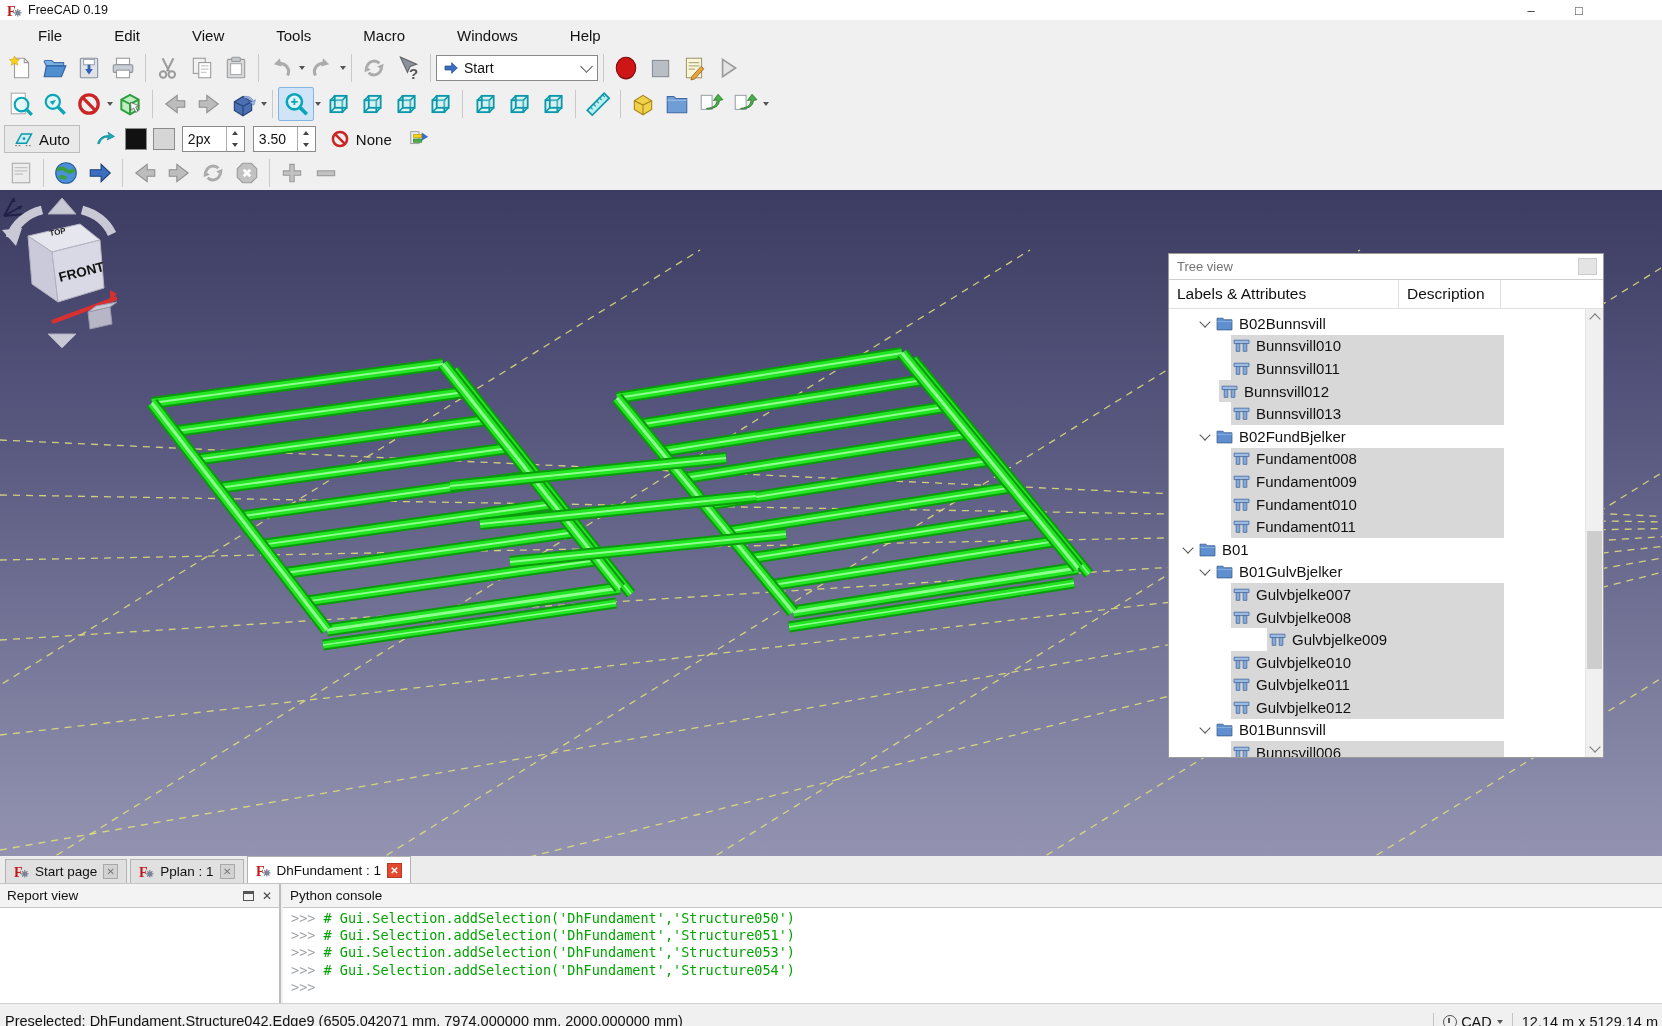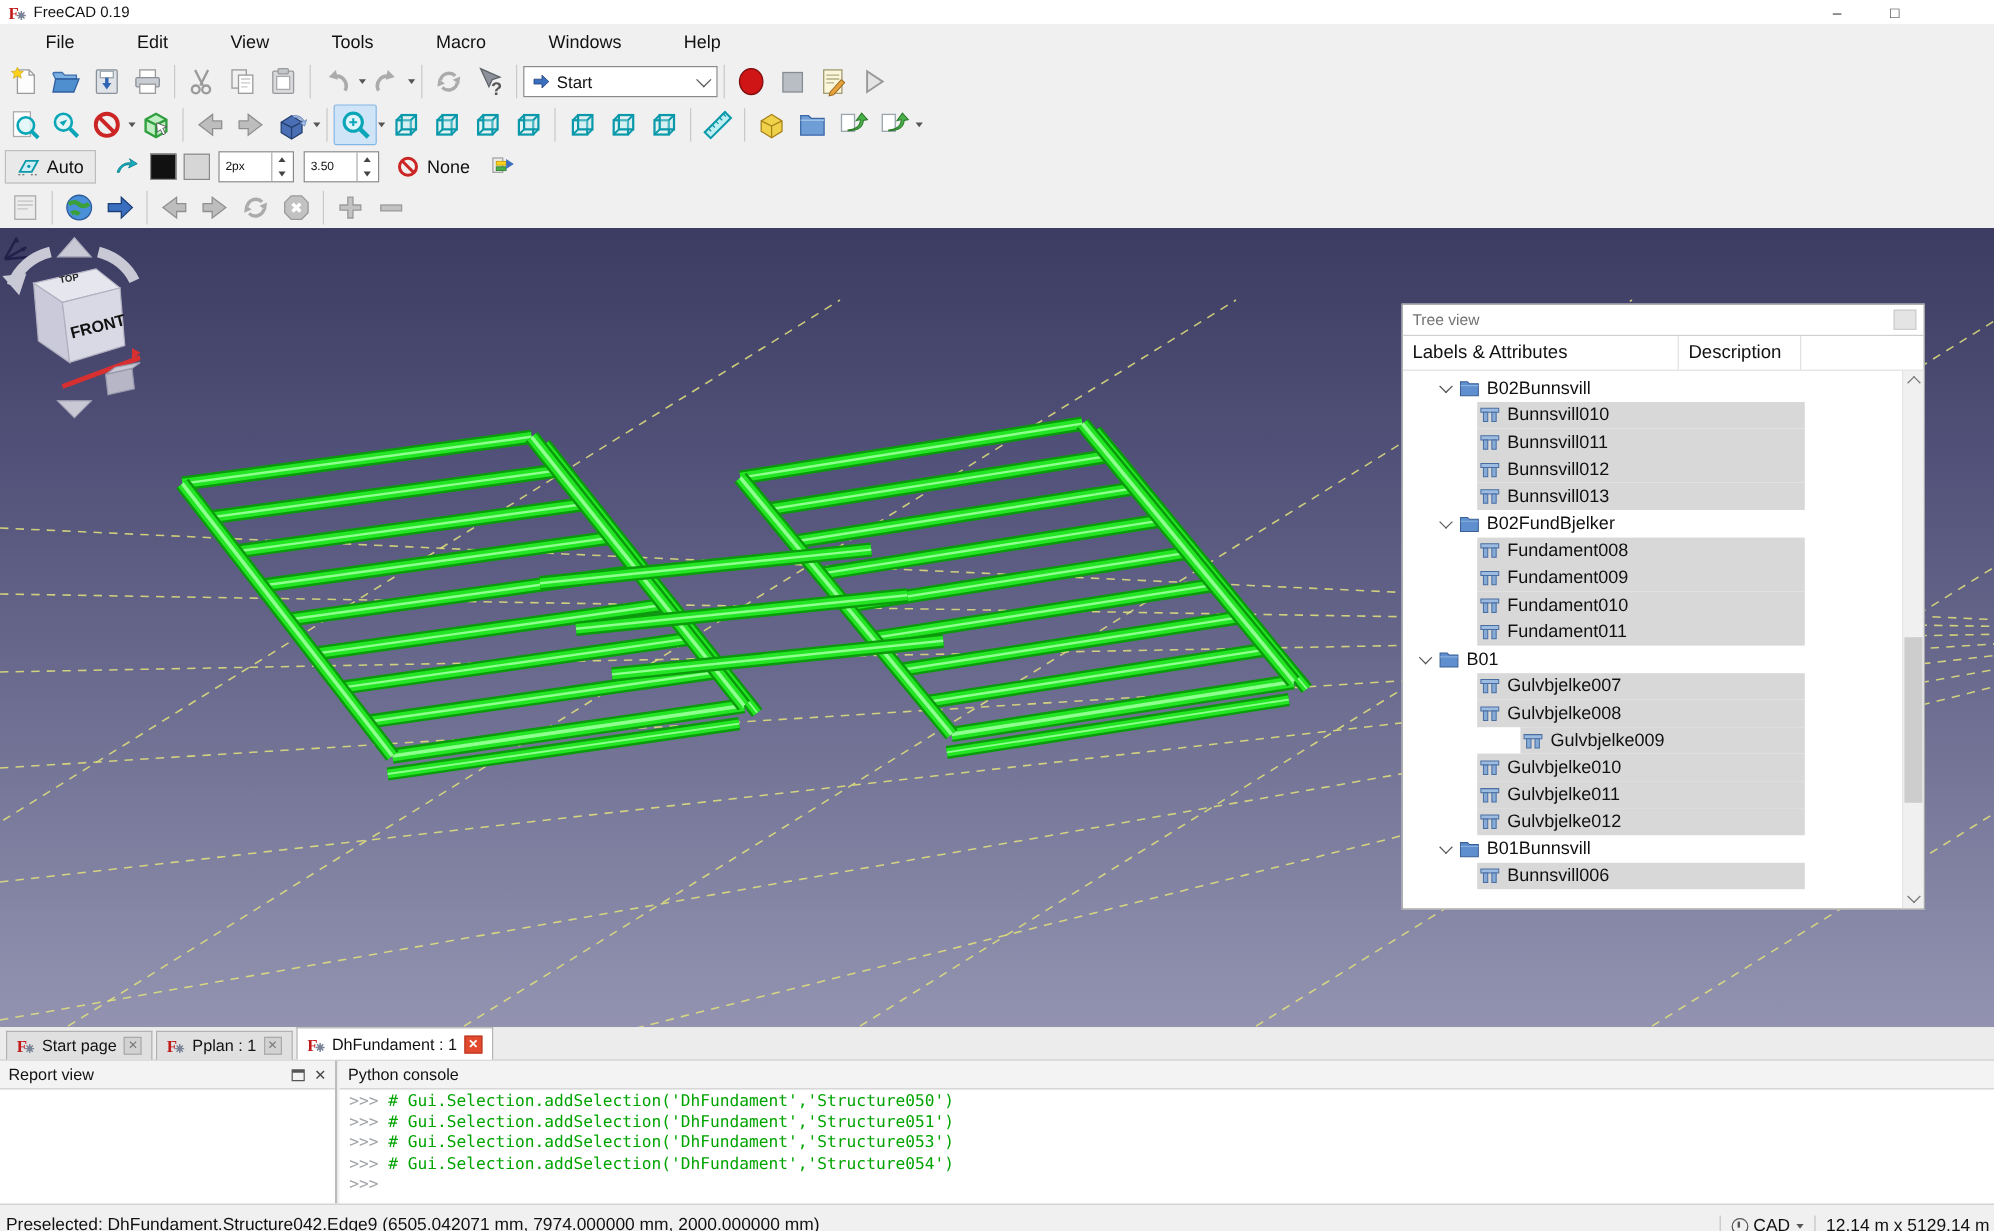--- a/index.html
+++ b/index.html
@@ -30,7 +30,7 @@
   .chev-down{width:8px;height:8px;border-right:1.6px solid #555;border-bottom:1.6px solid #555;transform:rotate(45deg);margin-top:-4px}
   .swatch{width:20px;height:20px;border:1px solid #8a8a8a;margin:0 3px}
   .spinbox{display:flex;background:#fff;border:1px solid #8a8a8a;height:24px;margin:0 4px}
-  .spinbox .val{display:flex;align-items:center;padding:0 5px;min-width:33px;font-size:10px}
+  .spinbox .val{display:flex;align-items:center;padding:0 5px;min-width:33px;font-size:14px}
   .spinbox .btns{width:17px;border-left:1px solid #adadad;display:flex;flex-direction:column}
   .spinbox .btns div{flex:1;display:flex;align-items:center;justify-content:center}
   .tri-up{width:0;height:0;border-left:3.5px solid transparent;border-right:3.5px solid transparent;border-bottom:4.5px solid #444}

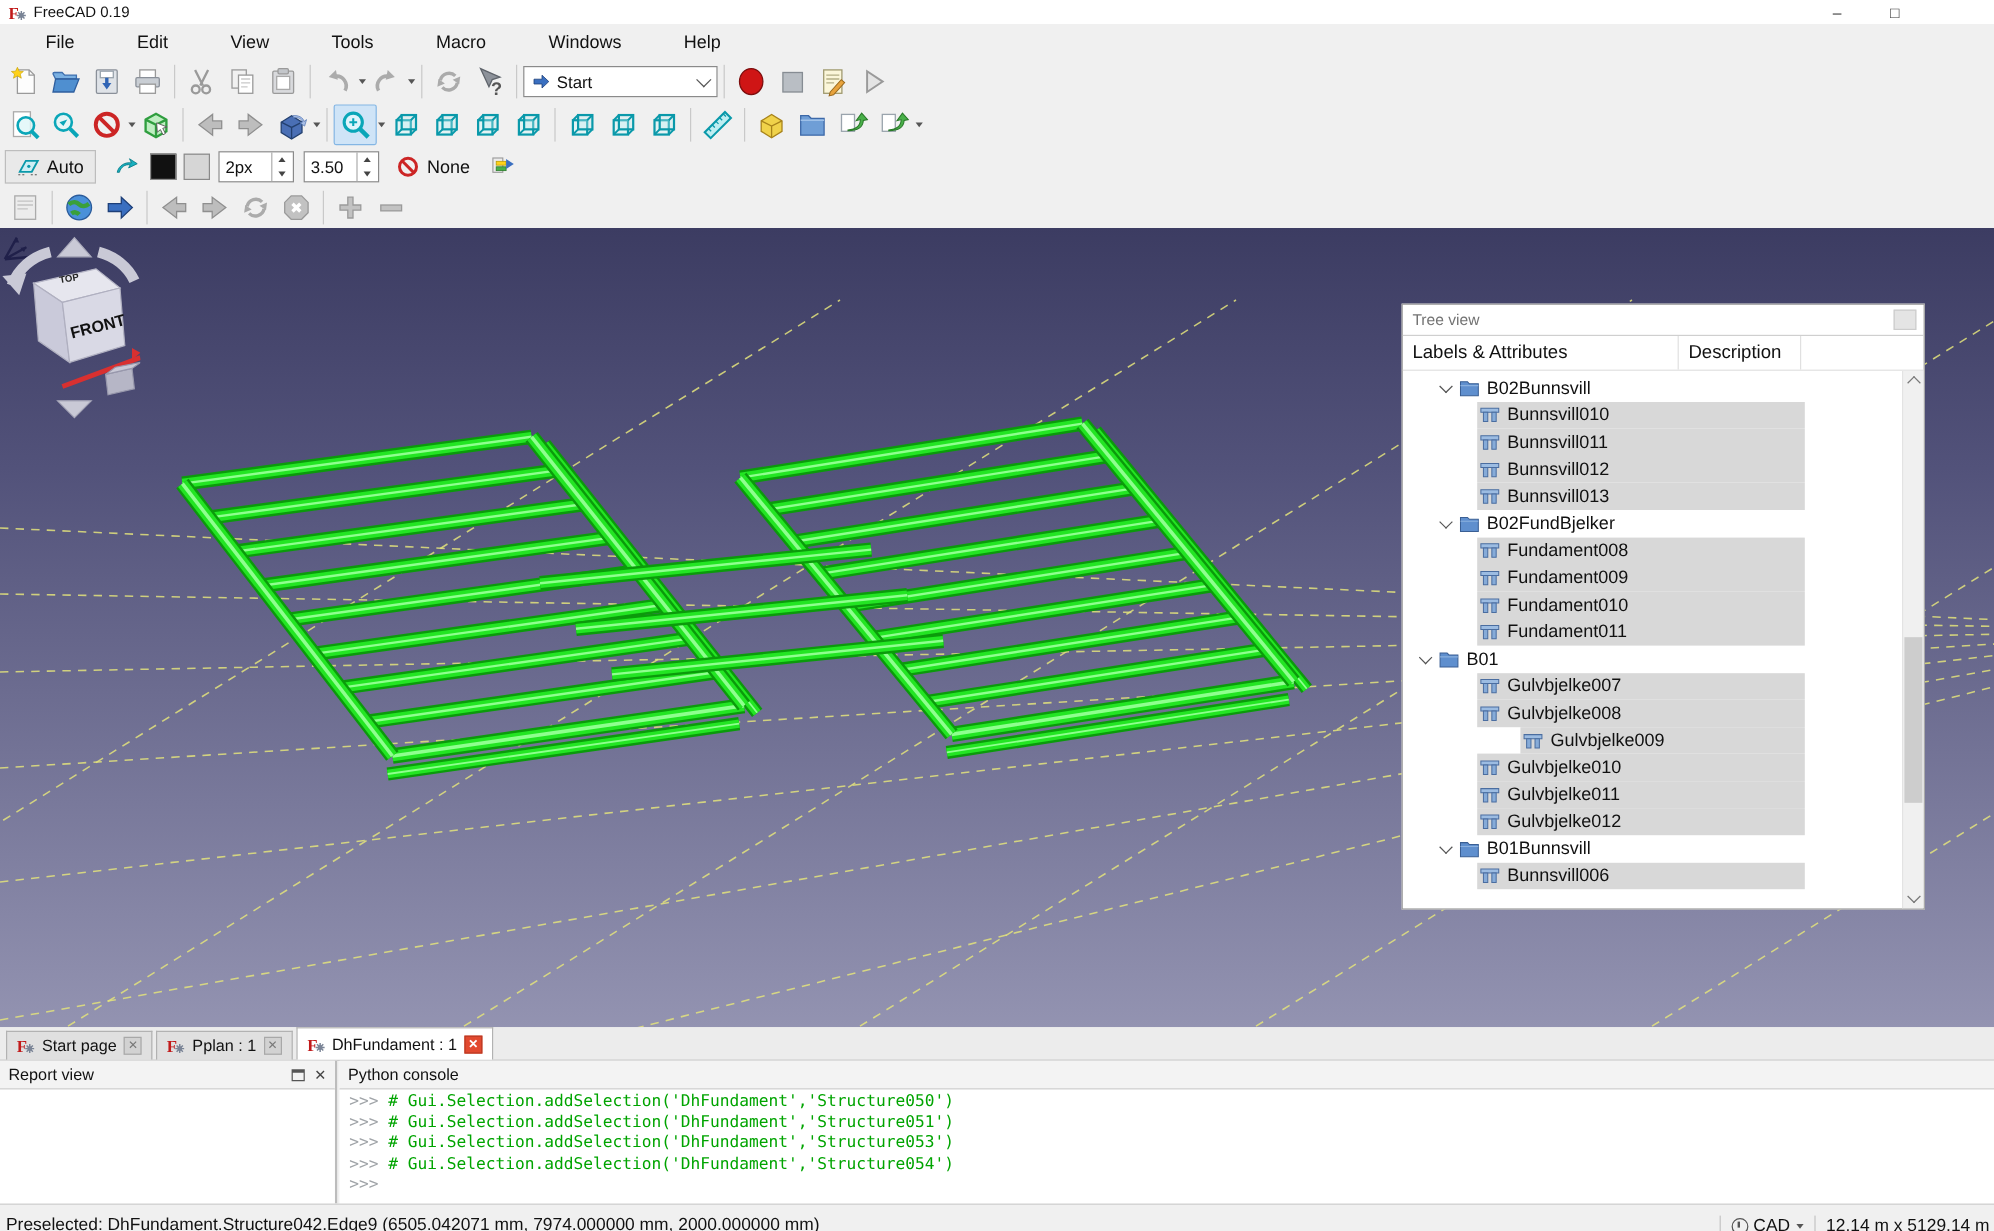--- a/index.html
+++ b/index.html
@@ -771,7 +771,7 @@
             <span>Bunnsvill011</span>
           </div>
         </div>
-        <div class="tree-row" style="padding-left: 44px;">
+        <div class="tree-row" style="padding-left: 32px;">
           <span class="tr-chev"></span>
           <div class="tr-hl sel">
             <svg>

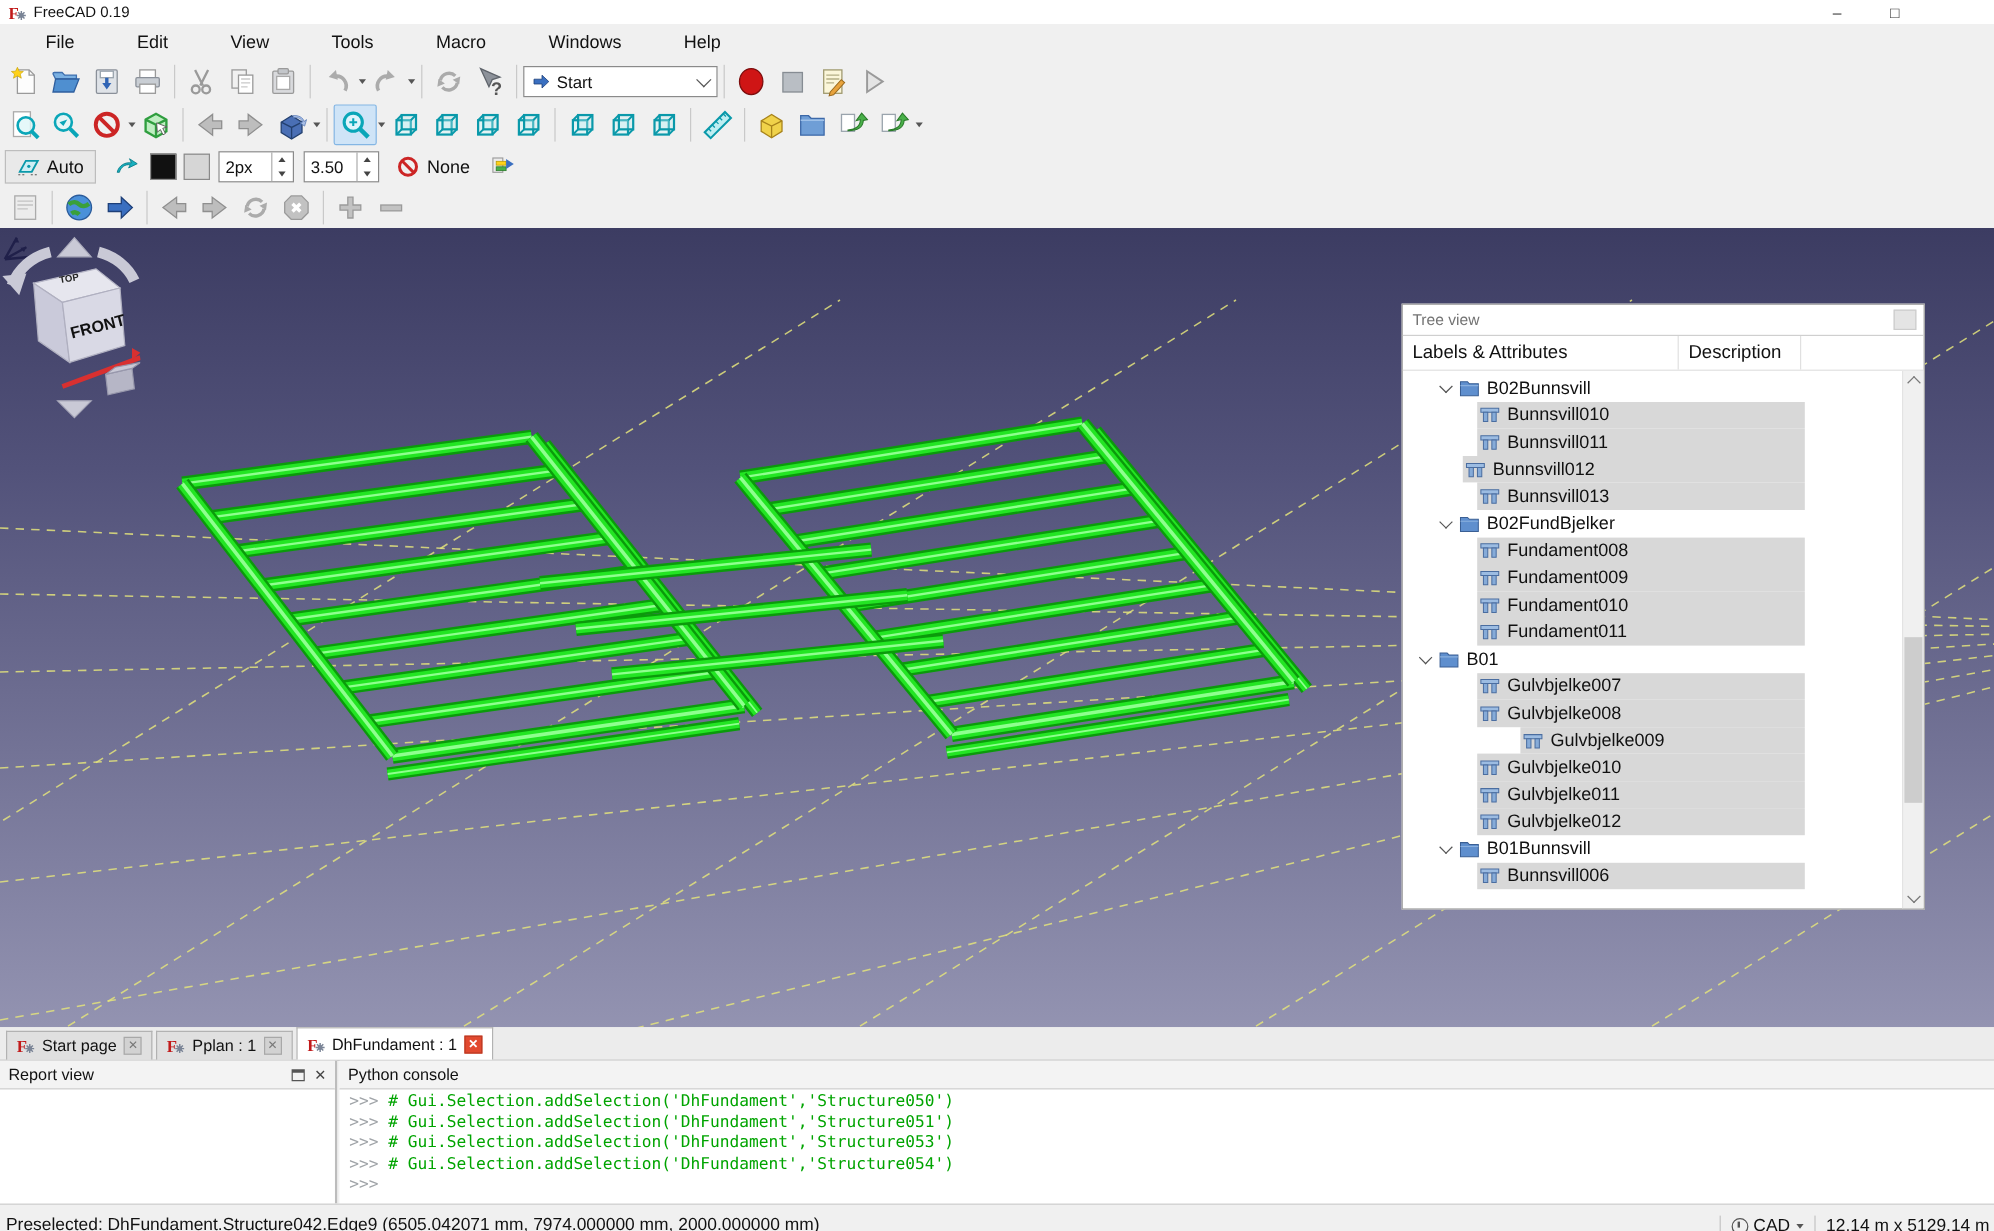--- a/index.html
+++ b/index.html
@@ -847,6 +847,17 @@
             <span>B01</span>
           </div>
         </div>
+        <div class="tree-row" style="padding-left: 27px;">
+          <span class="tr-chev">
+            <i></i>
+          </span>
+          <div class="tr-hl">
+            <svg>
+              <use href="#sy-treefolder"></use>
+            </svg>
+            <span>B01GulvBjelker</span>
+          </div>
+        </div>
         <div class="tree-row" style="padding-left: 44px; align-items: flex-end;">
           <span class="tr-chev"></span>
           <div class="tr-hl sel">

